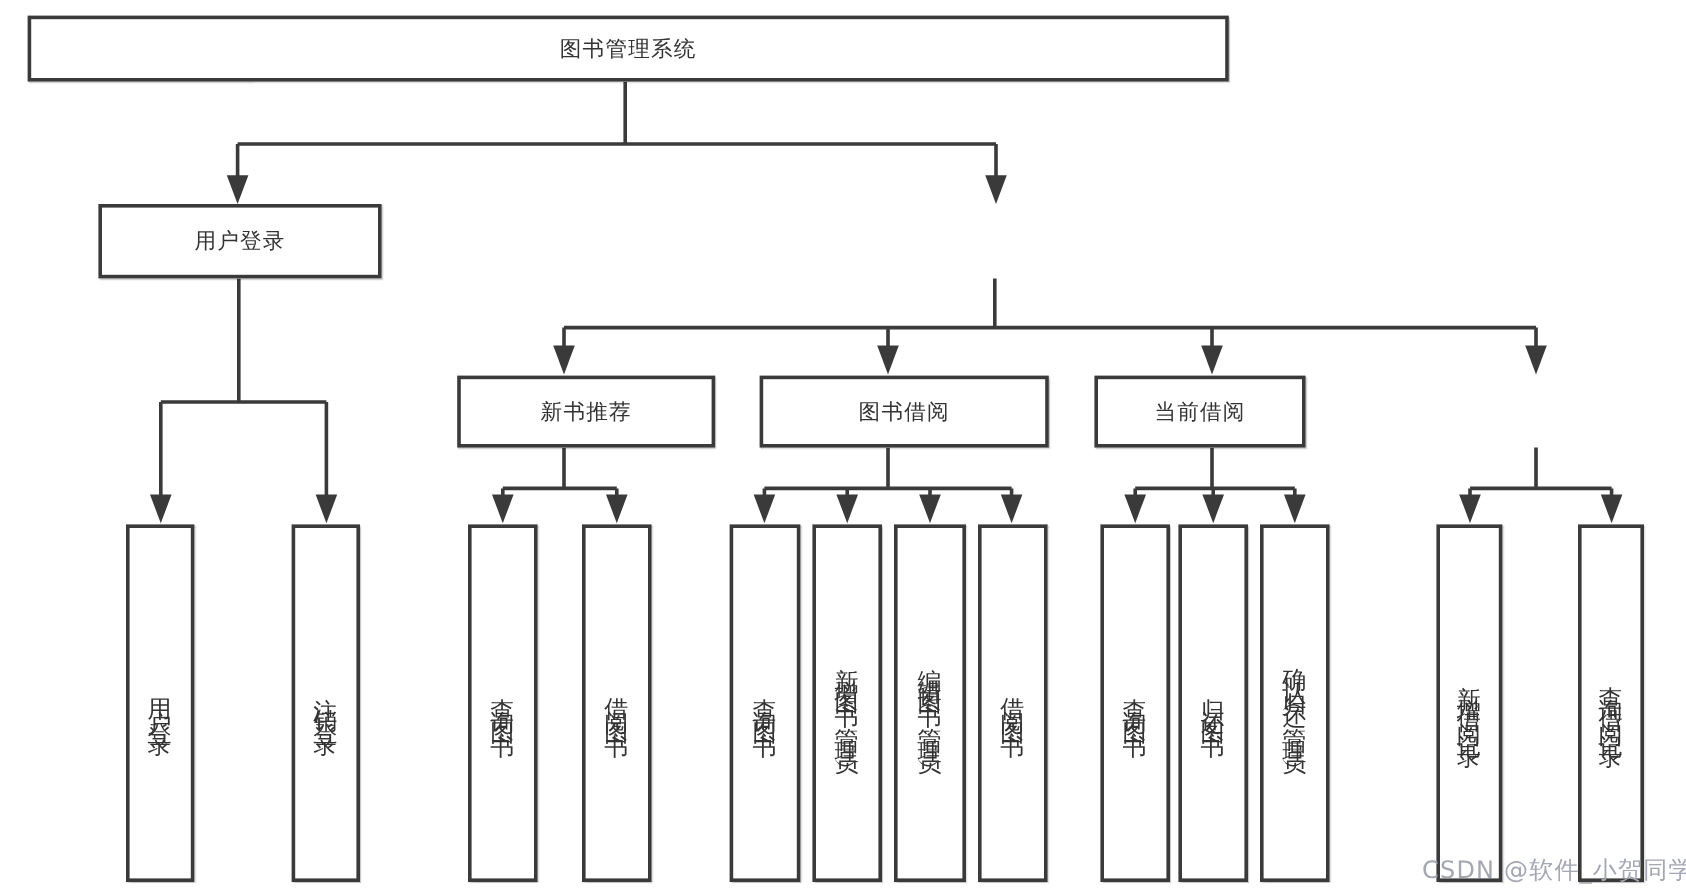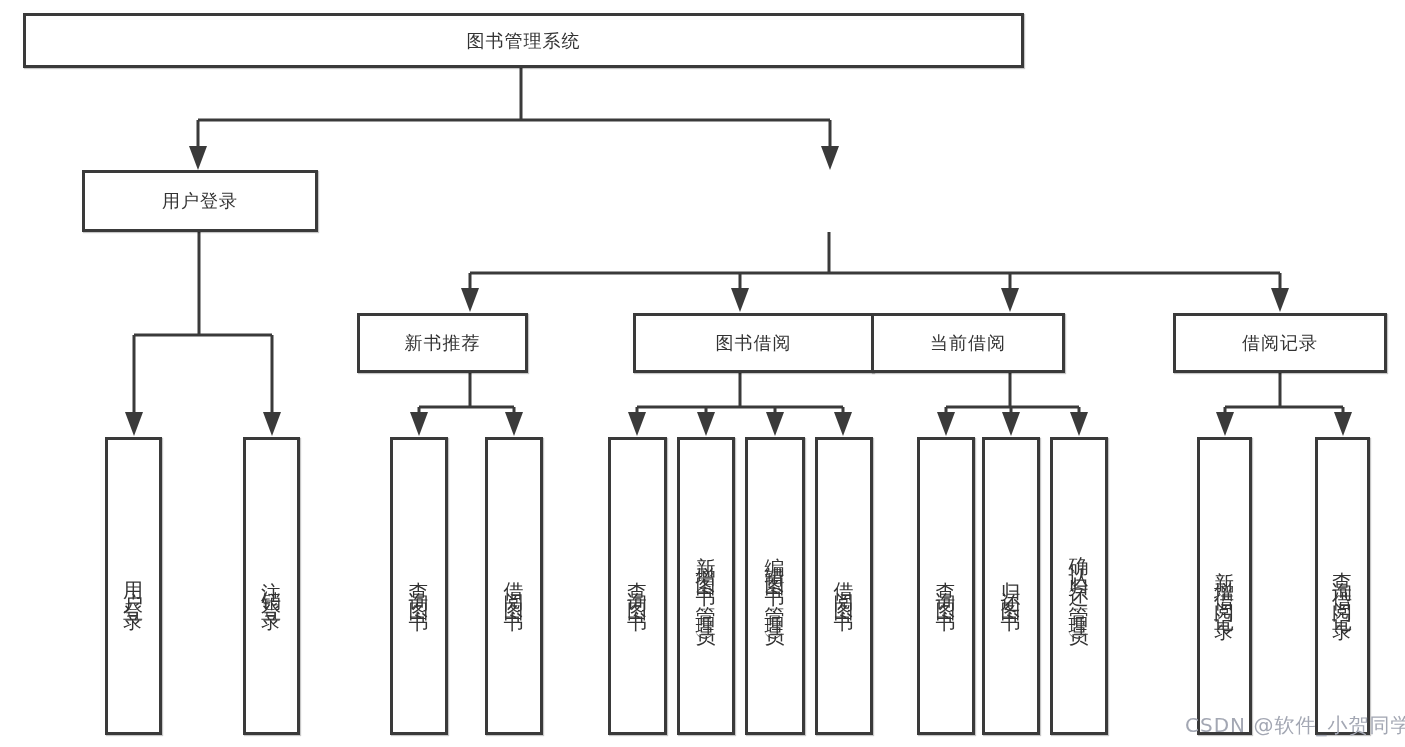--- a/index.html
+++ b/index.html
@@ -88,7 +88,7 @@
 
   <div class="box hbox" style="left:82px;top:170px;width:236px;height:62px">用户登录</div>
 
-  <div class="box hbox" style="left:357px;top:313px;width:171px;height:60px">新书推荐</div>
+  <div class="box hbox" style="left:381px;top:313px;width:215px;height:60px">新书推荐</div>
   <div class="box hbox" style="left:633px;top:313px;width:241px;height:60px">图书借阅</div>
   <div class="box hbox" style="left:871px;top:313px;width:194px;height:60px">当前借阅</div>
   <div class="box hbox" style="left:1173px;top:313px;width:214px;height:60px">借阅记录</div>

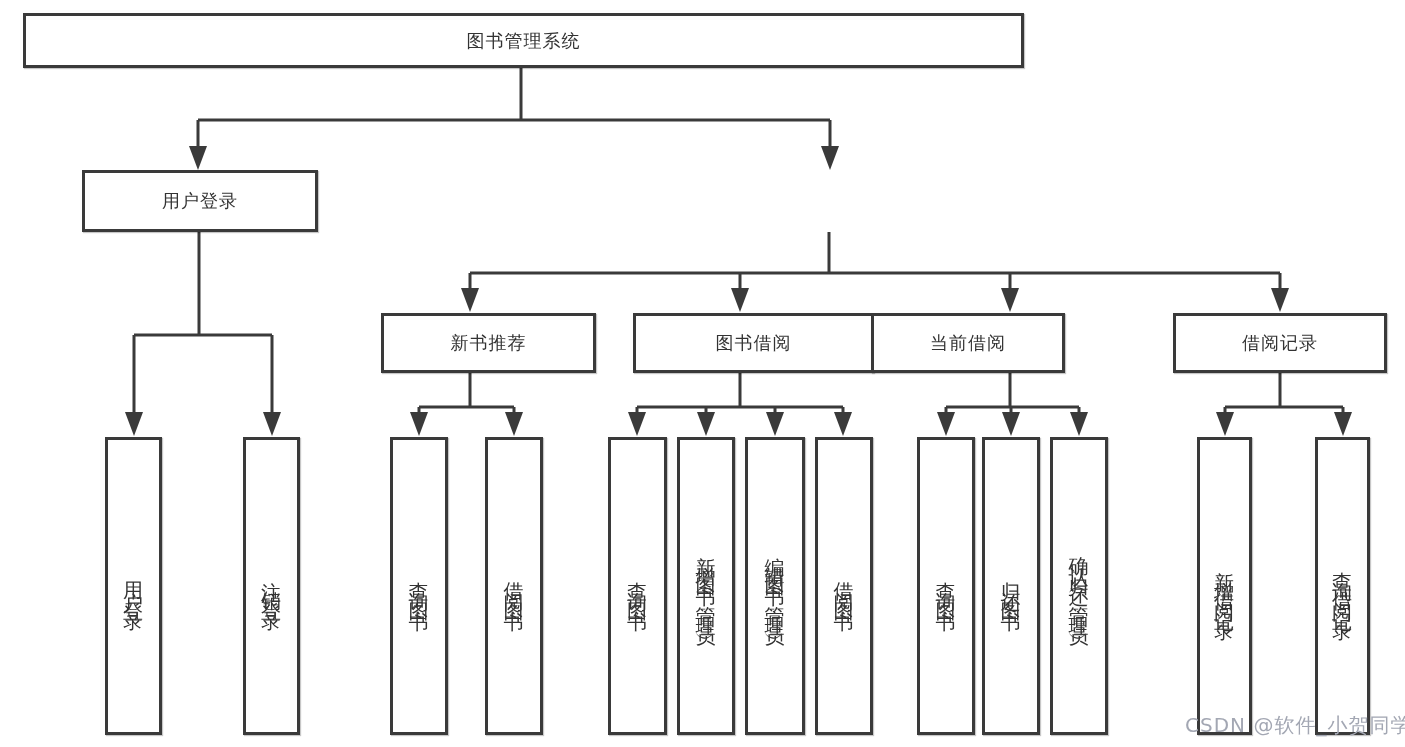--- a/index.html
+++ b/index.html
@@ -90,7 +90,7 @@
 
   <div class="box hbox" style="left:381px;top:313px;width:215px;height:60px">新书推荐</div>
   <div class="box hbox" style="left:633px;top:313px;width:241px;height:60px">图书借阅</div>
-  <div class="box hbox" style="left:871px;top:313px;width:194px;height:60px">当前借阅</div>
+  <div class="box hbox" style="left:912px;top:313px;width:176px;height:60px">当前借阅</div>
   <div class="box hbox" style="left:1173px;top:313px;width:214px;height:60px">借阅记录</div>
 
   <div class="box leaf" style="left:105px;top:437px;width:57px;height:298px">用户登录</div>

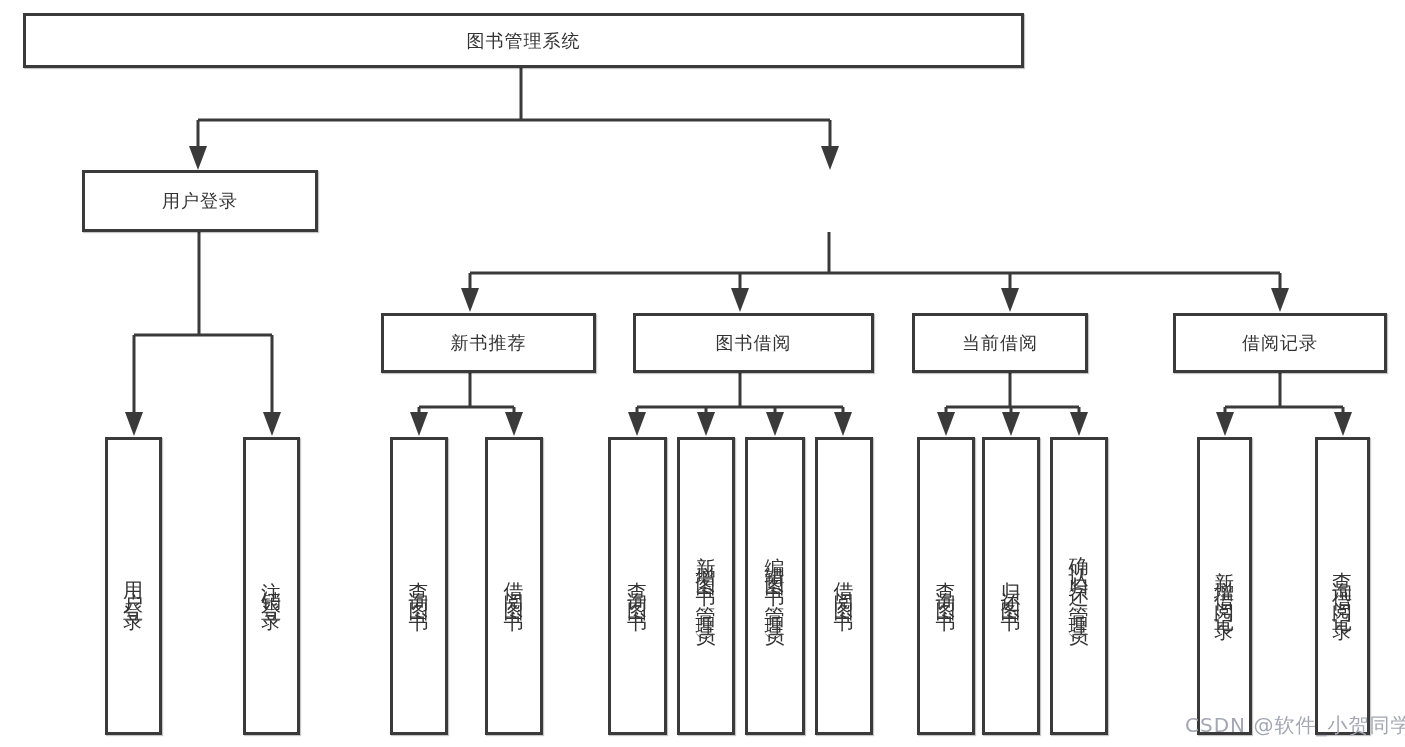--- a/index.html
+++ b/index.html
@@ -91,7 +91,6 @@
   <div class="box hbox" style="left:381px;top:313px;width:215px;height:60px">新书推荐</div>
   <div class="box hbox" style="left:633px;top:313px;width:241px;height:60px">图书借阅</div>
   <div class="box hbox" style="left:912px;top:313px;width:176px;height:60px">当前借阅</div>
-  <div class="box hbox" style="left:1173px;top:313px;width:214px;height:60px">借阅记录</div>
 
   <div class="box leaf" style="left:105px;top:437px;width:57px;height:298px">用户登录</div>
   <div class="box leaf" style="left:243px;top:437px;width:57px;height:298px">注销登录</div>

